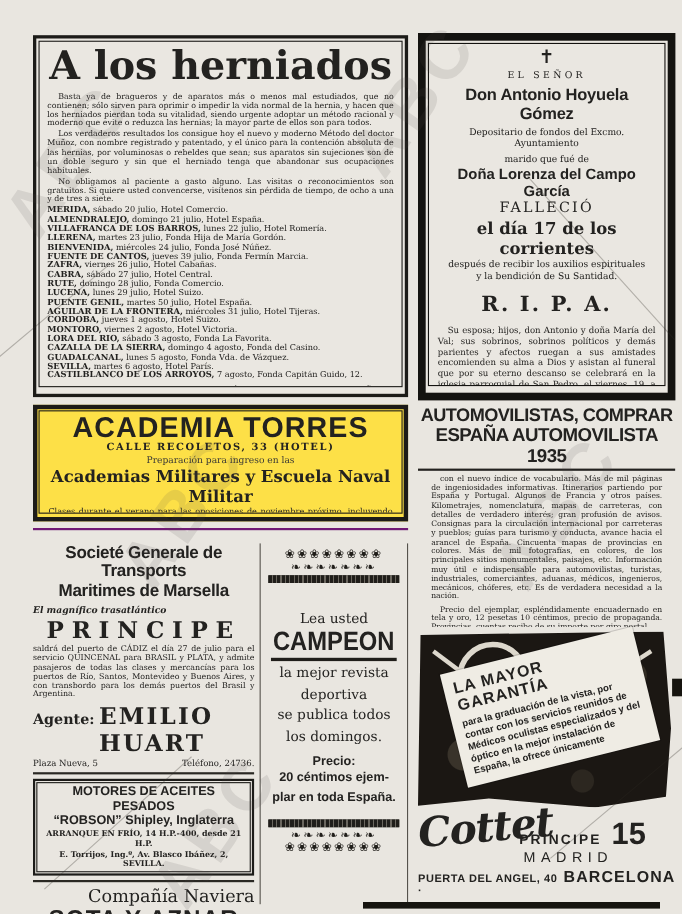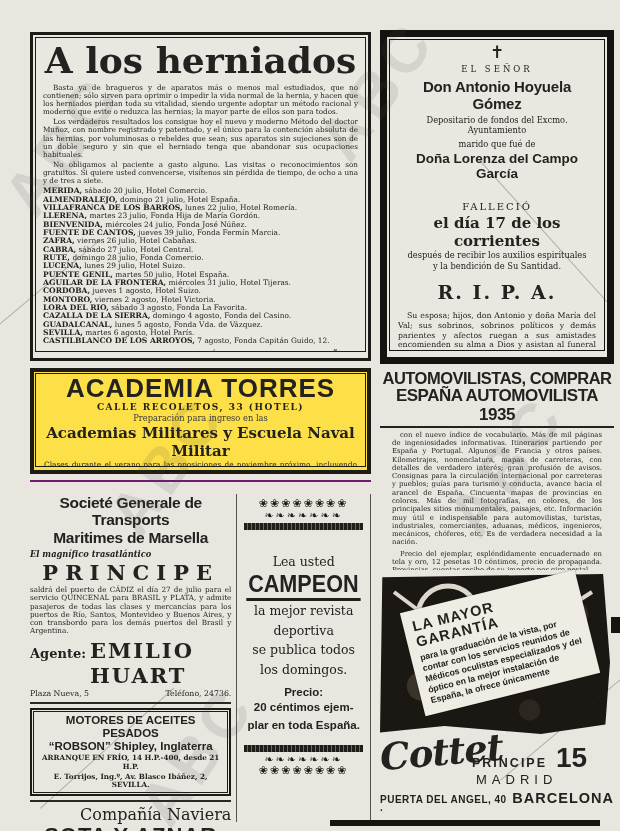--- a/index.html
+++ b/index.html
@@ -73,7 +73,7 @@
   .esq-role{font-size:8.3px;margin:3px auto 0;max-width:165px;line-height:1.25;}
   .esq-husband{font-size:8.3px;margin-top:3px;}
   .esq-wife{font-family:"Liberation Sans",sans-serif;font-weight:bold;font-size:13.5px;margin-top:2px;}
-  .esq-died{font-size:10px;letter-spacing:2px;margin-top:20px;}
+  .esq-died{font-size:13px;letter-spacing:2px;margin-top:1px;}
   .esq-date{font-size:15px;font-weight:bold;margin-top:2px;}
   .esq-aux{font-size:8.3px;line-height:1.3;}
   .esq-ripa{font-size:19px;font-weight:bold;letter-spacing:2px;margin:10px 0 8px;}

